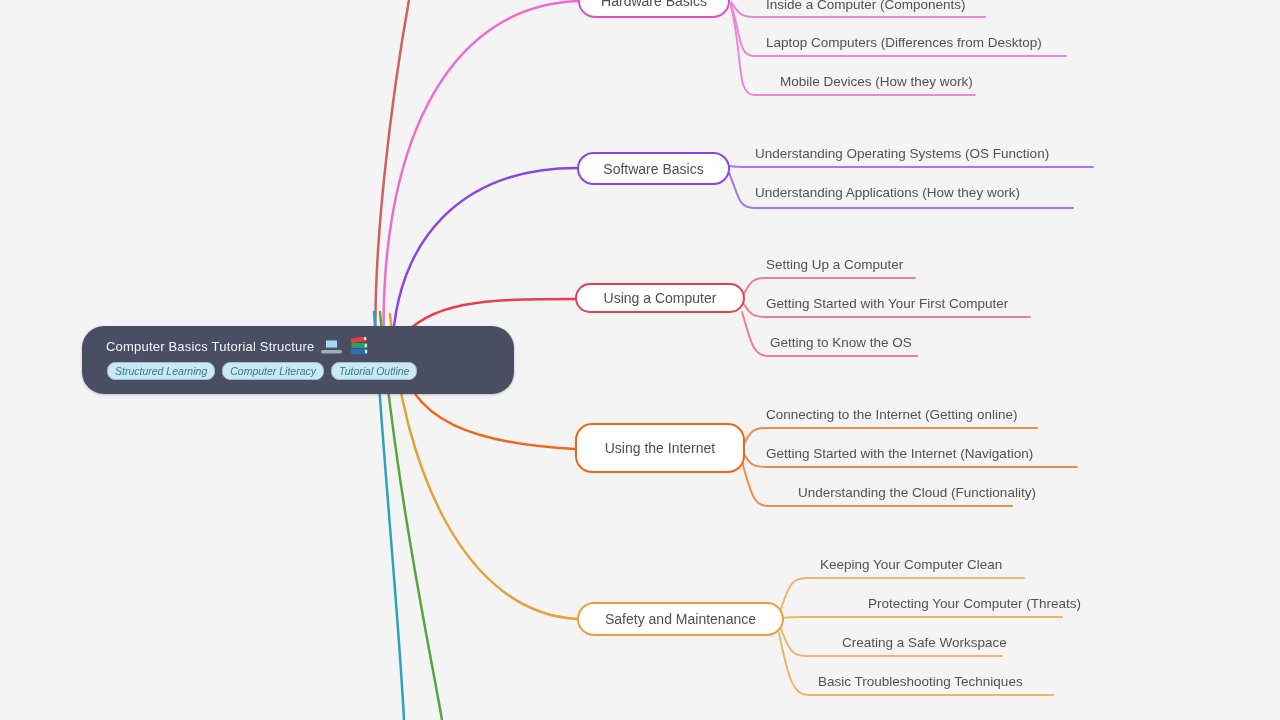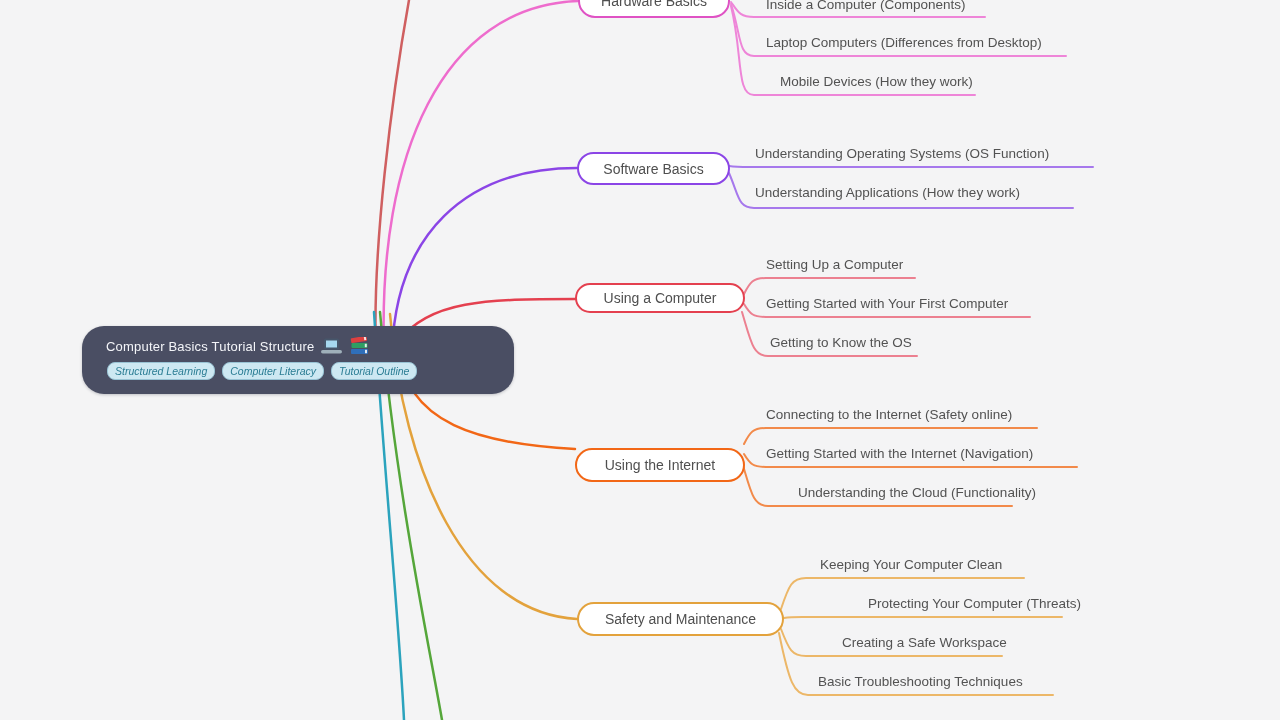--- a/index.html
+++ b/index.html
@@ -146,7 +146,7 @@
   <div class="child" style="left:766px;top:295px;">Getting Started with Your First Computer</div>
   <div class="child" style="left:770px;top:334px;">Getting to Know the OS</div>
 
-  <div class="child" style="left:766px;top:406px;">Connecting to the Internet (Safety online)</div>
+  <div class="child" style="left:766px;top:406px;">Connecting to the Internet (Getting online)</div>
   <div class="child" style="left:766px;top:445px;">Getting Started with the Internet (Navigation)</div>
   <div class="child" style="left:770px;top:484px;margin-left:28px;">Understanding the Cloud (Functionality)</div>
 

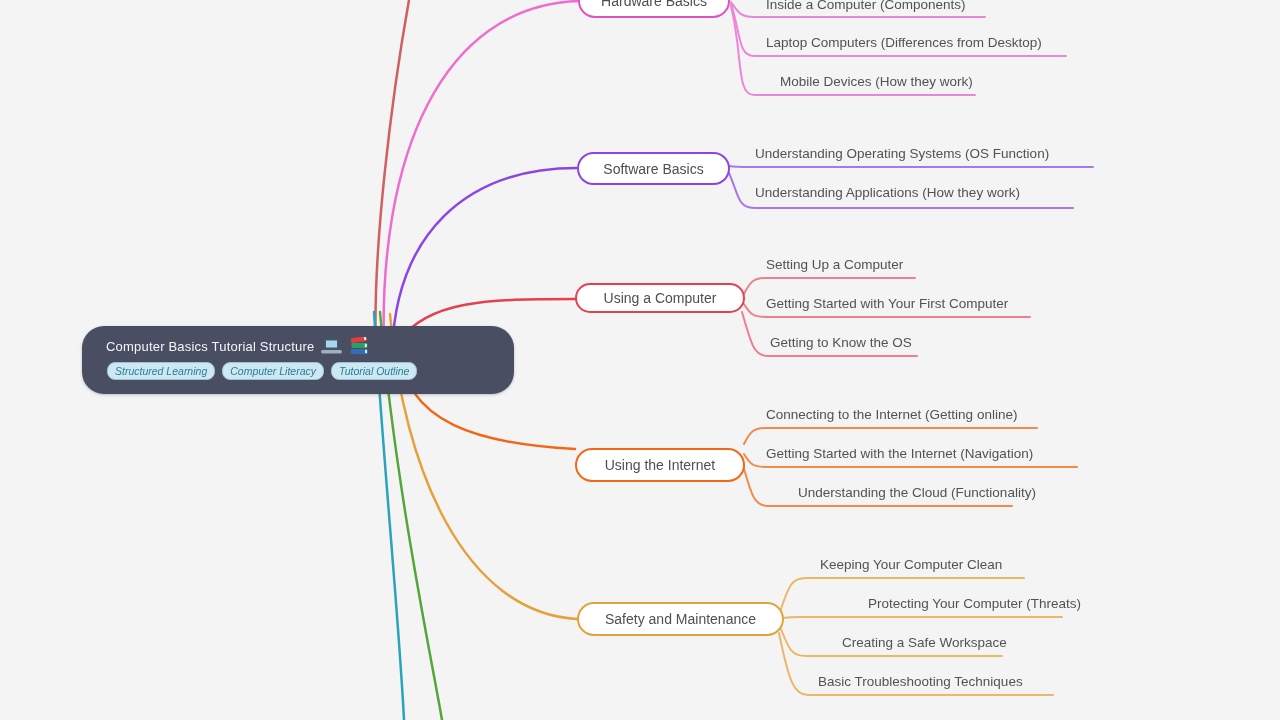--- a/index.html
+++ b/index.html
@@ -22,7 +22,7 @@
   .node.hw{left:578px;top:-16px;width:152px;height:34px;border-color:#df52c4;}
   .node.sw{left:577px;top:152px;width:153px;height:33px;border-color:#8b45e6;}
   .node.uc{left:575px;top:283px;width:170px;height:30px;border-color:#e4404f;}
-  .node.ui{left:575px;top:448px;width:170px;height:34px;border-color:#f26716;}
+  .node.ui{left:575px;top:423px;width:170px;height:50px;border-color:#f26716;}
   .node.sm{left:577px;top:602px;width:207px;height:34px;border-color:#e3a23c;}
 
   

